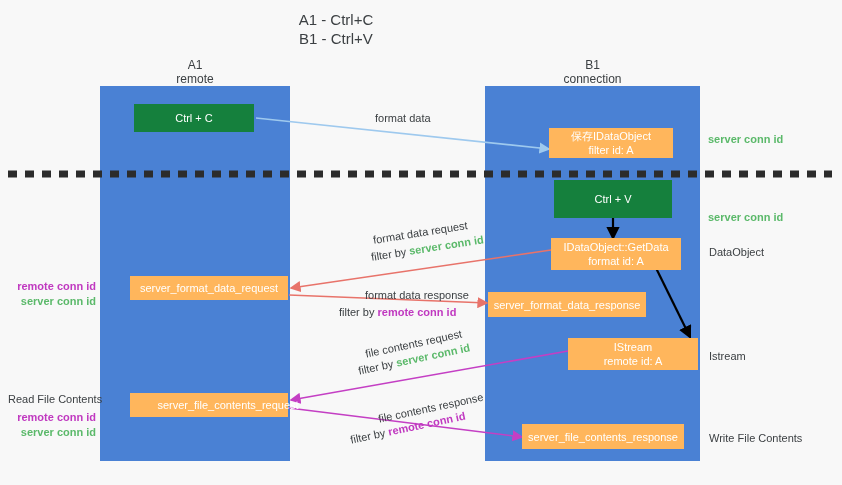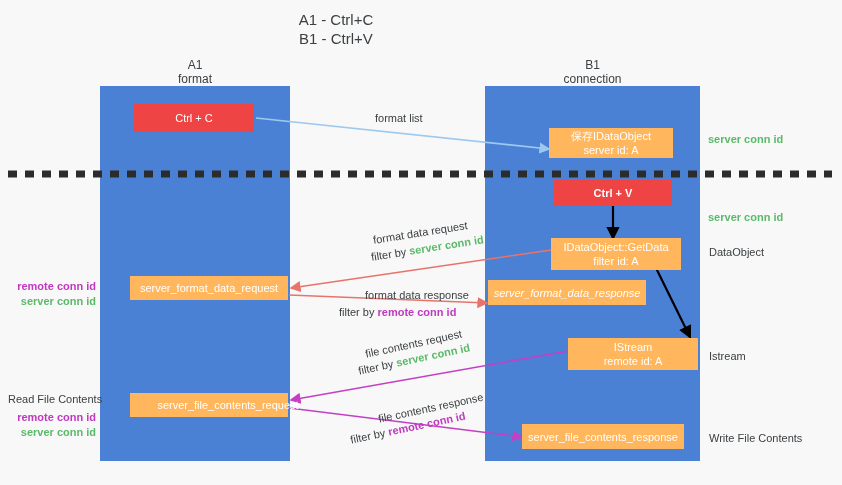--- a/index.html
+++ b/index.html
@@ -105,7 +105,7 @@
 B1 - Ctrl+V</div>
 
   <div class="col-header" style="left:100px; top:58px; width:190px;">A1
-format</div>
+remote</div>
   <div class="col-header" style="left:485px; top:58px; width:215px;">B1
 connection</div>
 

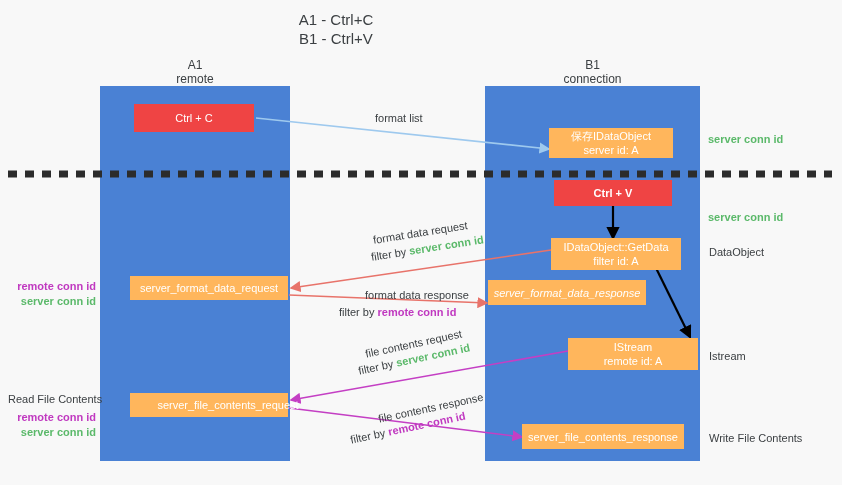--- a/index.html
+++ b/index.html
@@ -50,7 +50,7 @@
     white-space: pre;
     box-sizing: border-box;
   }
-  .box.green { background: #ef4444; }
+  .box.green { background: #15803d; }
   .box.orange { background: #ffb65c; }
   .edge-label {
     position: absolute;

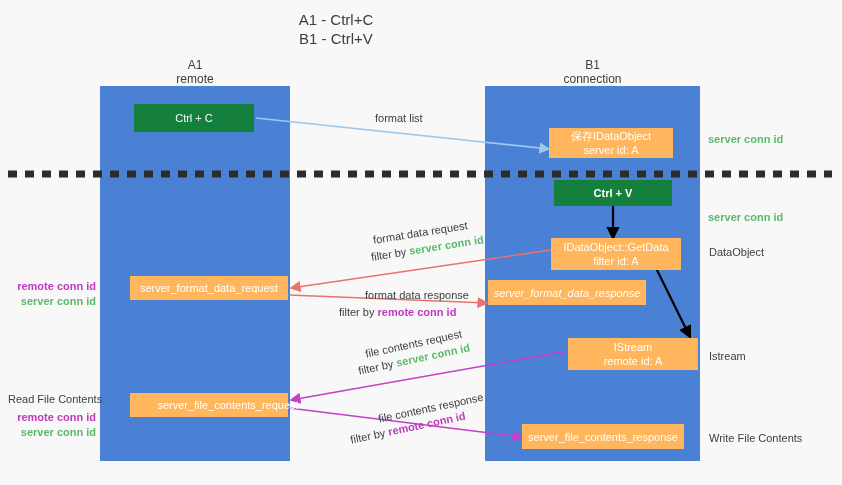--- a/index.html
+++ b/index.html
@@ -166,7 +166,7 @@
 
   <div class="box orange" style="left:522px; top:424px; width:162px; height:25px;">server_file_contents_response</div>
 
-  <div class="edge-label" style="left:375px; top:111px;">format list</div>
+  <div class="edge-label" style="left:375px; top:111px;">format data</div>
 
   <div class="edge-label rot-a" style="left:372px; top:233px;">format data request</div>
   <div class="edge-label rot-a" style="left:370px; top:250px;">

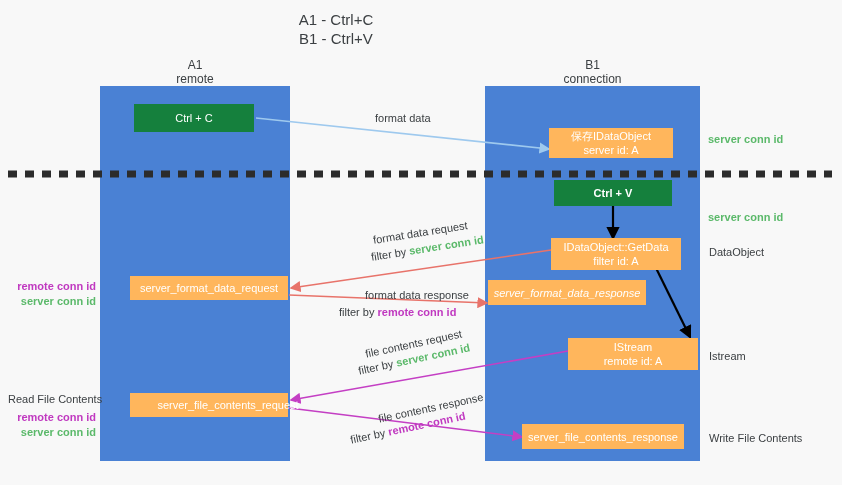--- a/index.html
+++ b/index.html
@@ -148,7 +148,7 @@
   <div class="box green" style="left:134px; top:104px; width:120px; height:28px;">Ctrl + C</div>
 
   <div class="box orange" style="left:549px; top:128px; width:124px; height:30px;">保存IDataObject
-server id: A</div>
+filter id: A</div>
 
   <div class="box green" style="left:554px; top:180px; width:118px; height:26px;font-weight:bold;">Ctrl + V</div>
 

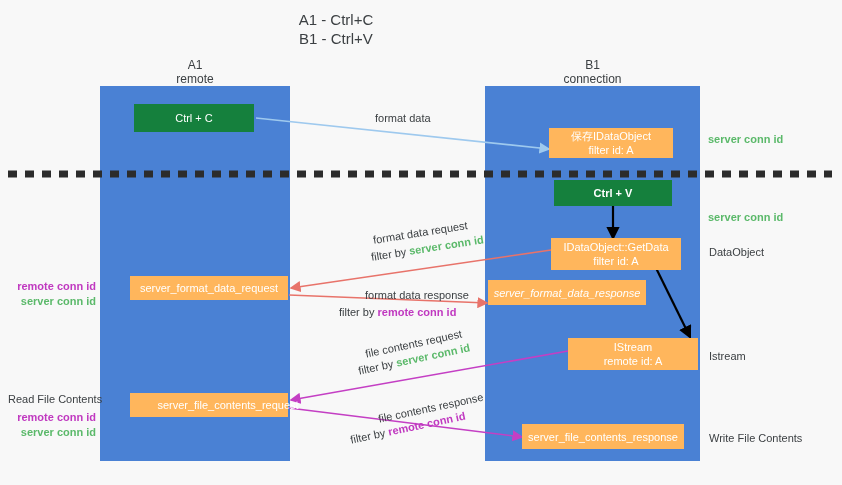--- a/index.html
+++ b/index.html
@@ -150,7 +150,7 @@
   <div class="box orange" style="left:549px; top:128px; width:124px; height:30px;">保存IDataObject
 filter id: A</div>
 
-  <div class="box green" style="left:554px; top:180px; width:118px; height:26px;font-weight:bold;">Ctrl + V</div>
+  <div class="box green" style="left:554px; top:180px; width:118px; height:38px;">Ctrl + V</div>
 
   <div class="box orange" style="left:551px; top:238px; width:130px; height:32px;">IDataObject::GetData
 filter id: A</div>

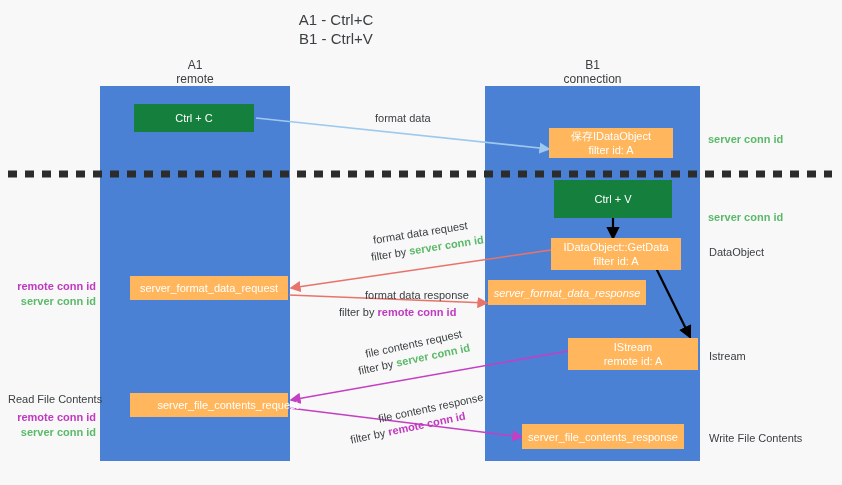--- a/index.html
+++ b/index.html
@@ -153,7 +153,7 @@
   <div class="box green" style="left:554px; top:180px; width:118px; height:38px;">Ctrl + V</div>
 
   <div class="box orange" style="left:551px; top:238px; width:130px; height:32px;">IDataObject::GetData
-filter id: A</div>
+format id: A</div>
 
   <div class="box orange" style="left:130px; top:276px; width:158px; height:24px;text-align:center;">server_format_data_request</div>
 

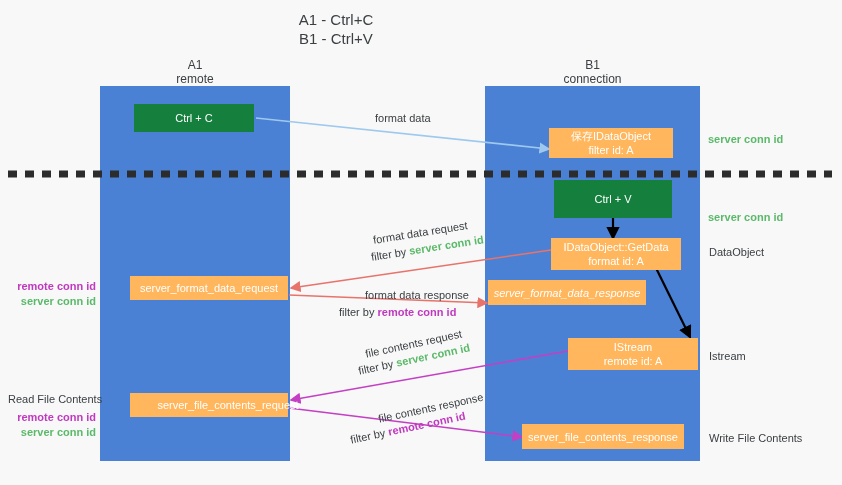--- a/index.html
+++ b/index.html
@@ -157,7 +157,7 @@
 
   <div class="box orange" style="left:130px; top:276px; width:158px; height:24px;text-align:center;">server_format_data_request</div>
 
-  <div class="box orange" style="left:488px; top:280px; width:158px; height:25px;font-style:italic;">server_format_data_response</div>
+  <div class="box orange" style="left:488px; top:292px; width:158px; height:25px;">server_format_data_response</div>
 
   <div class="box orange" style="left:568px; top:338px; width:130px; height:32px;">IStream
 remote id: A</div>

